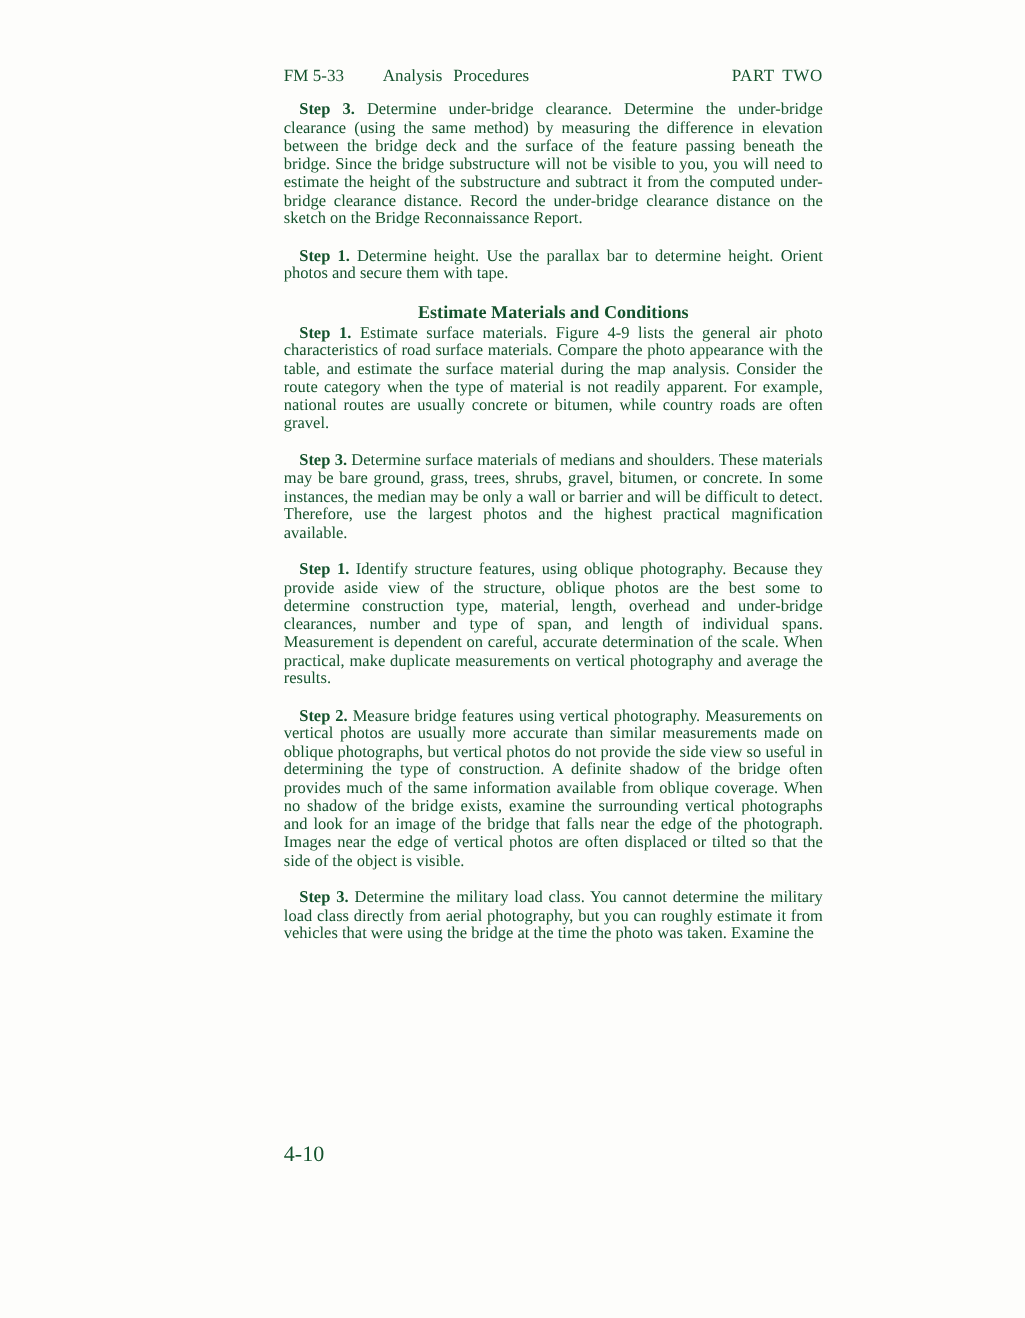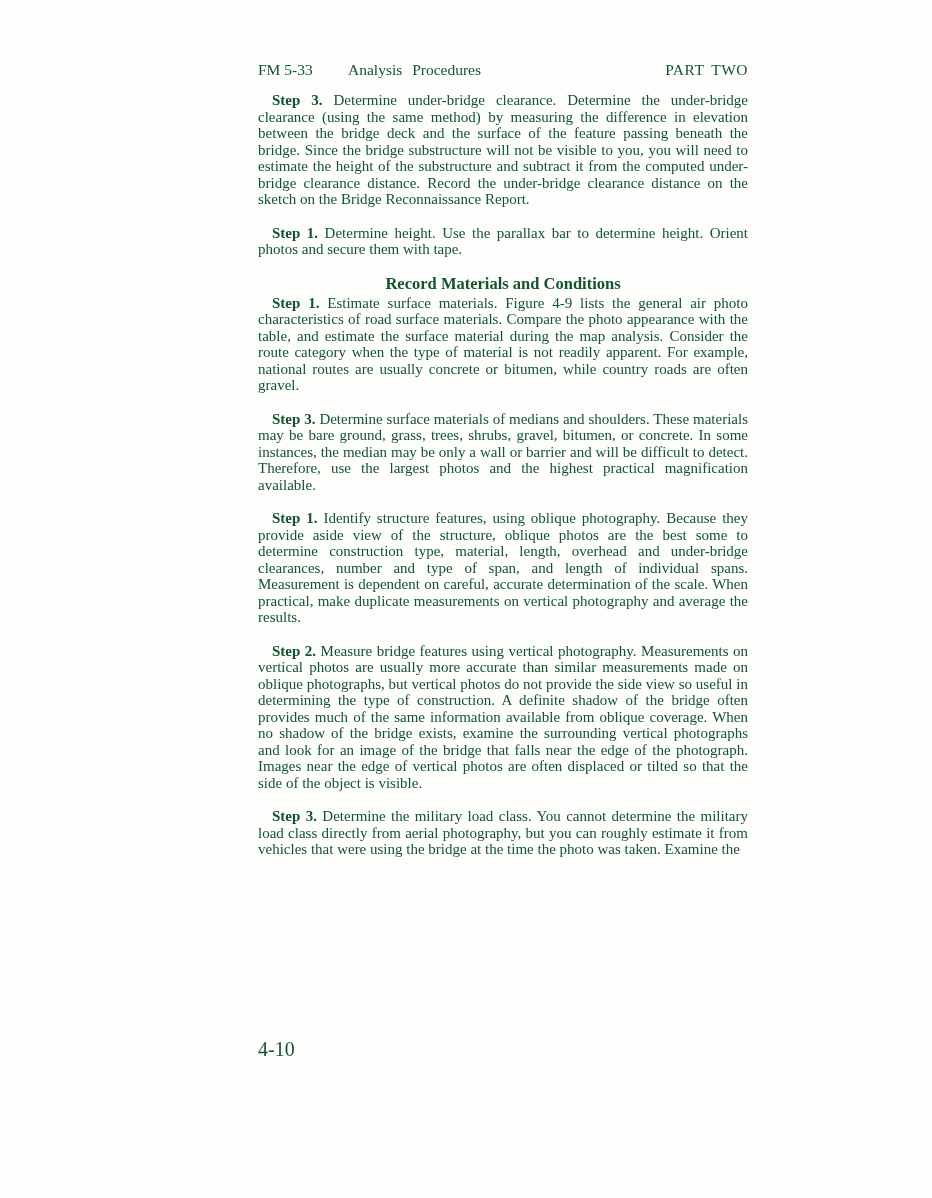--- a/index.html
+++ b/index.html
@@ -72,7 +72,7 @@
 
     <p class="para step"><b class="step-label">Step 1.</b> <span>Determine height. Use the parallax bar to determine height. Orient photos and secure them with tape.</span></p>
 
-    <h2 class="section-heading">Record Materials and Conditions</h2>
+    <h2 class="section-heading">Estimate Materials and Conditions</h2>
 
     <p class="para step"><b class="step-label">Step 1.</b> <span>Estimate surface materials. Figure 4-9 lists the general air photo characteristics of road surface materials. Compare the photo appearance with the table, and estimate the surface material during the map analysis. Consider the route category when the type of material is not readily apparent. For example, national routes are usually concrete or bitumen, while country roads are often gravel.</span></p>
 

